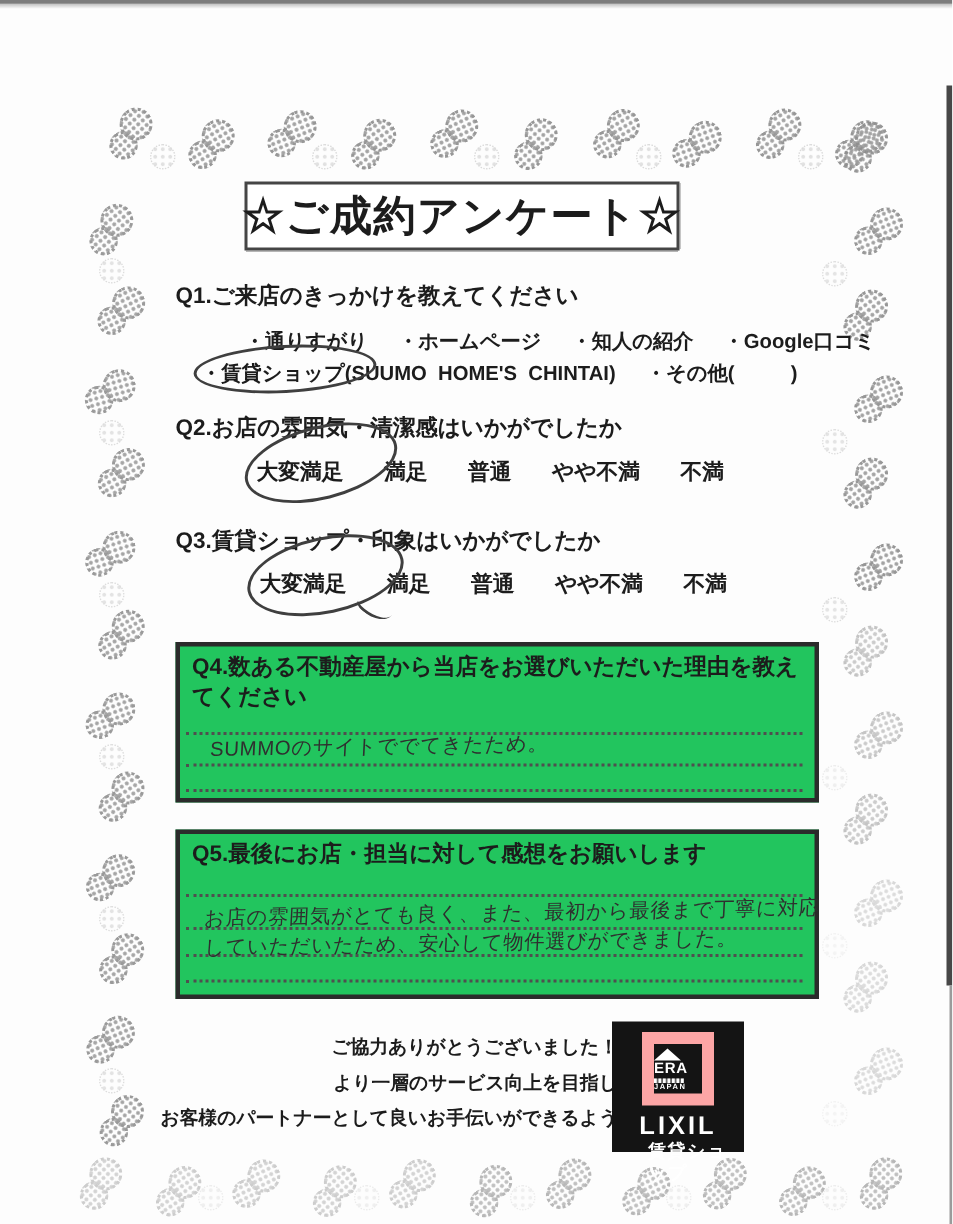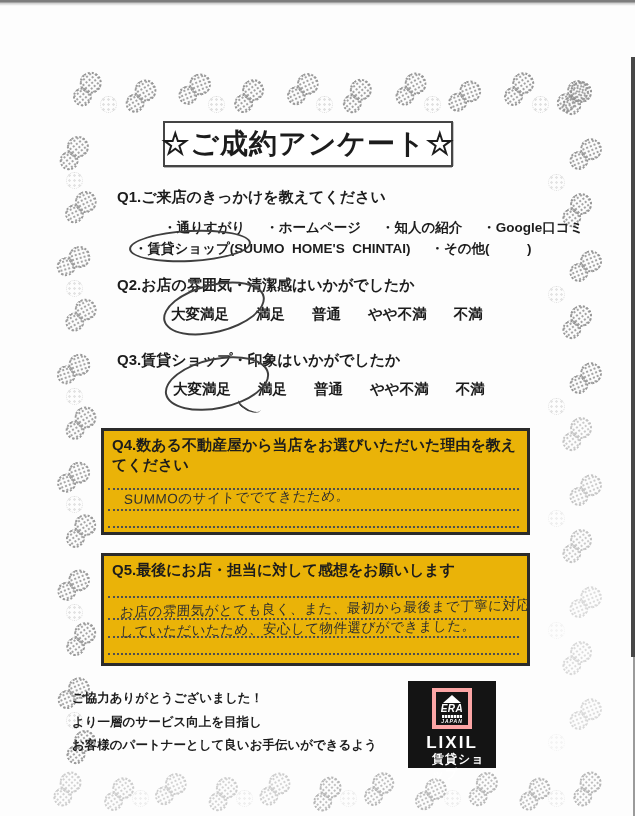--- a/index.html
+++ b/index.html
@@ -44,8 +44,8 @@
   .pen-tail { position:absolute; width:24px; height:12px;
     border-bottom:2px solid #3f3f3f; border-radius:0 0 70% 30%; transform:rotate(38deg); }
 
-  .answer-box { position:absolute; left:101px; width:423px; border:3px solid #2b2b2b;
-    background:#eab308; }
+  .answer-box { position:absolute; left:117px; width:423px; border:3px solid #2b2b2b;
+    background:#22c55e; }
   .answer-box .q-title { position:absolute; left:8px; top:4px; width:405px;
     font-size:15px; font-weight:bold; line-height:20px; }
   .dotline { position:absolute; left:4px; width:411px; height:0;

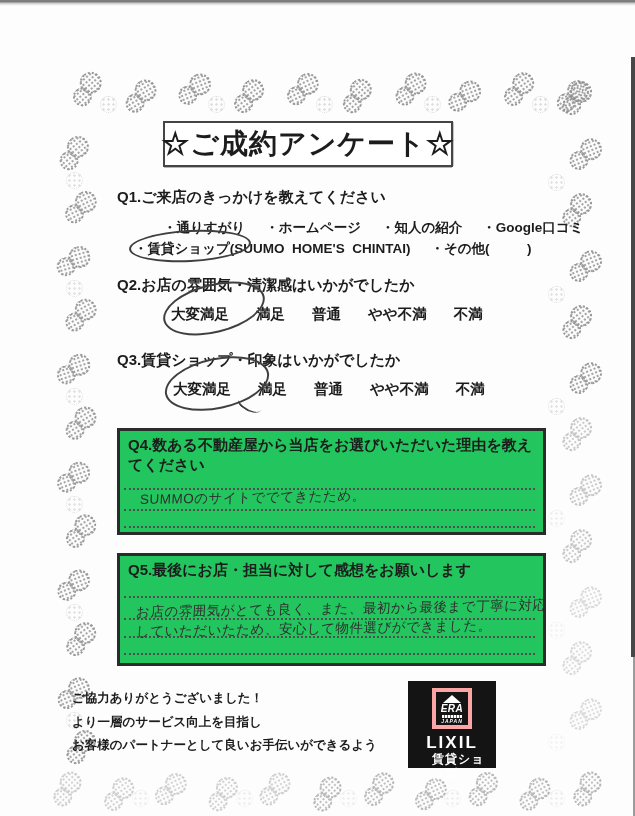--- a/index.html
+++ b/index.html
@@ -54,7 +54,7 @@
     letter-spacing:0.5px; white-space:pre; transform:rotate(-1deg) skewX(-4deg); }
 
   .footer-text { position:absolute; left:72px; top:687px; width:340px;
-    text-align:left; font-size:12.5px; font-weight:bold; line-height:23.5px; }
+    text-align:right; font-size:12.5px; font-weight:bold; line-height:23.5px; }
 
   .logo-box { position:absolute; left:408px; top:681px; width:88px; height:87px;
     background:#141414; display:flex; flex-direction:column; align-items:center; }

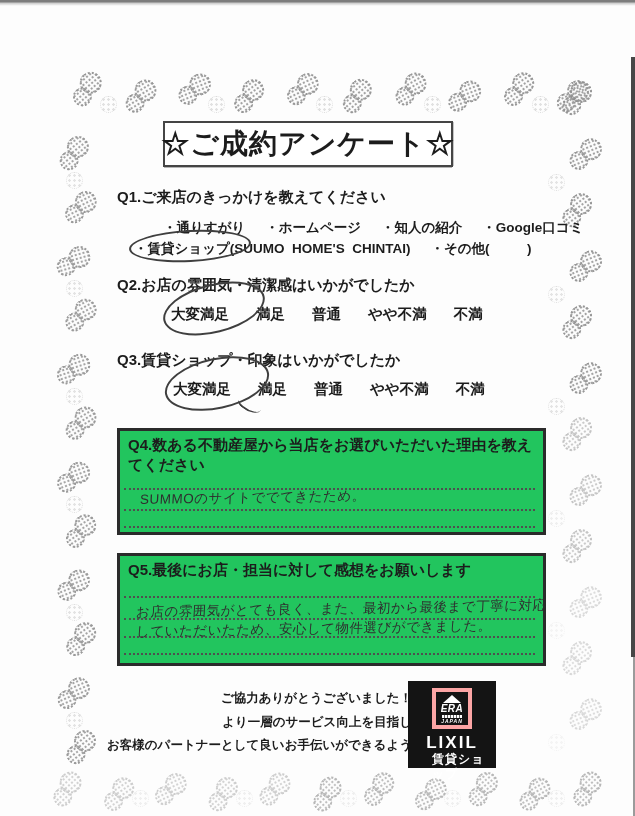--- a/index.html
+++ b/index.html
@@ -58,8 +58,8 @@
 
   .logo-box { position:absolute; left:408px; top:681px; width:88px; height:87px;
     background:#141414; display:flex; flex-direction:column; align-items:center; }
-  .era-badge { margin-top:7px; width:32px; height:36px; border:4px solid #fca5a5;
-    position:relative; display:flex; flex-direction:column; align-items:center;font-style:italic; }
+  .era-badge { margin-top:7px; width:32px; height:36px; border:8px solid #fca5a5;
+    position:relative; display:flex; flex-direction:column; align-items:flex-start; }
   .era-roof { margin-top:3px; width:0; height:0;
     border-left:9px solid transparent; border-right:9px solid transparent;
     border-bottom:8px solid #ffffff; }

